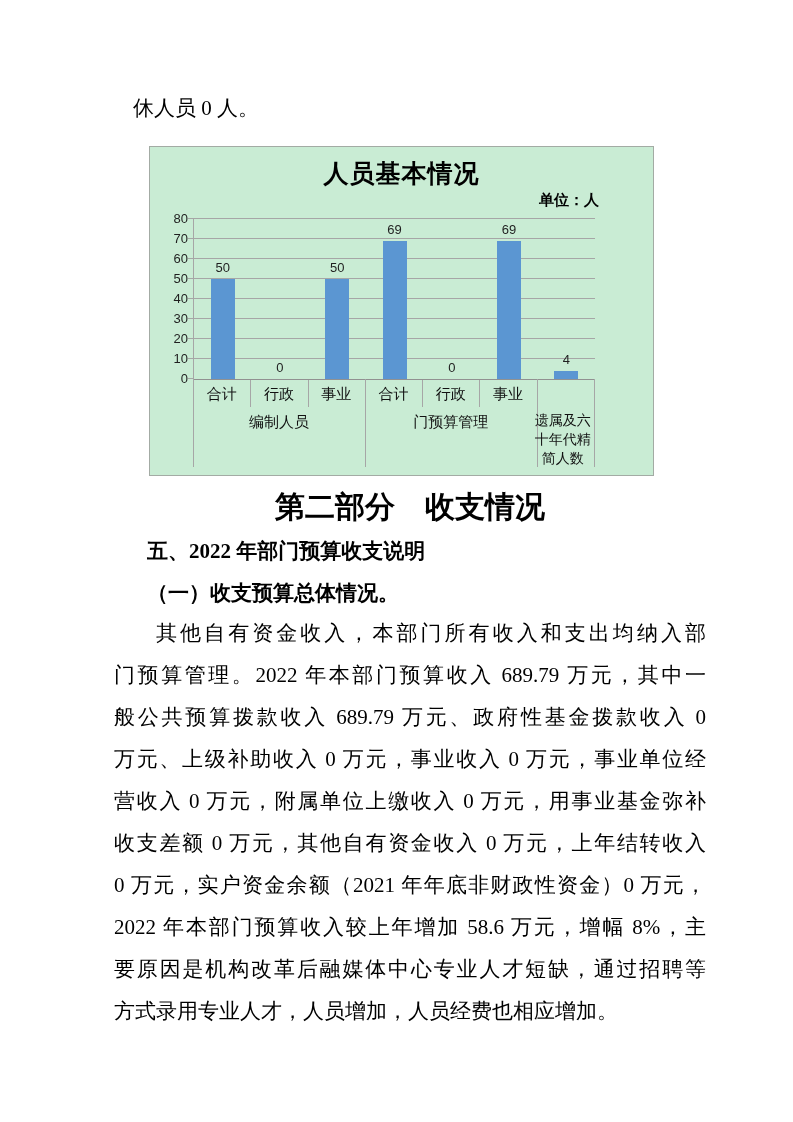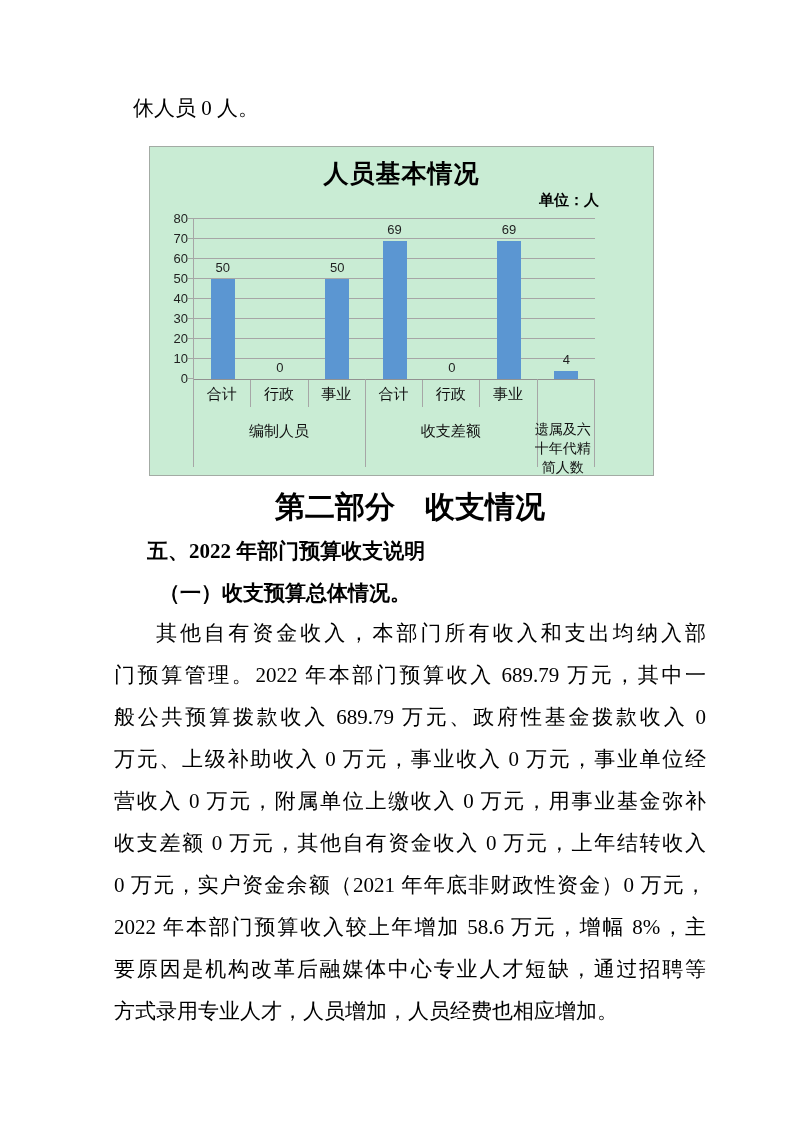--- a/index.html
+++ b/index.html
@@ -31,7 +31,7 @@
   .cat{position:absolute;top:0;height:30px;line-height:30px;text-align:center;
        font-size:15px;color:#111;}
   .grp{position:absolute;top:30px;text-align:center;font-size:15px;color:#111;
-       padding-top:4px;box-sizing:border-box;margin-top:9px;}
+       padding-top:4px;box-sizing:border-box;}
   .grp.wrap{font-size:14px;line-height:19px;padding-top:2px;}
   .vline-short{position:absolute;top:1px;height:27px;width:1px;background:#a6a6a6;}
   .vline-tall{position:absolute;top:0;height:88px;width:1px;background:#a6a6a6;}

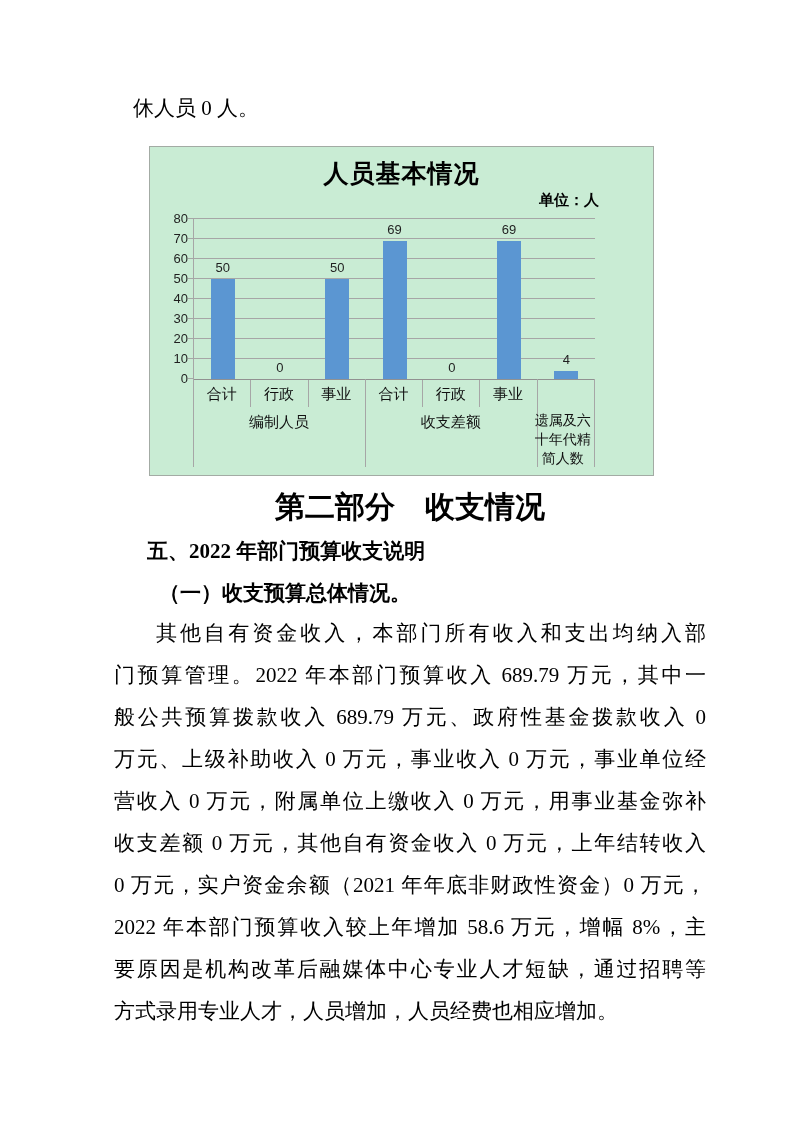--- a/index.html
+++ b/index.html
@@ -118,7 +118,7 @@
         <div class="vline-tall" style="left: 343.714px;"></div>
         <div class="vline-tall" style="left: 401px;"></div>
         <div class="grp" style="left: 0px; width: 171.857px;">编制人员</div>
-        <div class="grp" style="left: 171.857px; width: 171.857px;">收支差额</div>
+        <div class="grp" style="left: 171.857px; width: 171.857px;">门预算管理</div>
         <div class="grp wrap" style="left: 341px; width: 57.2857px;">遗属及六十年代精简人数</div>
       </div>
   </div>

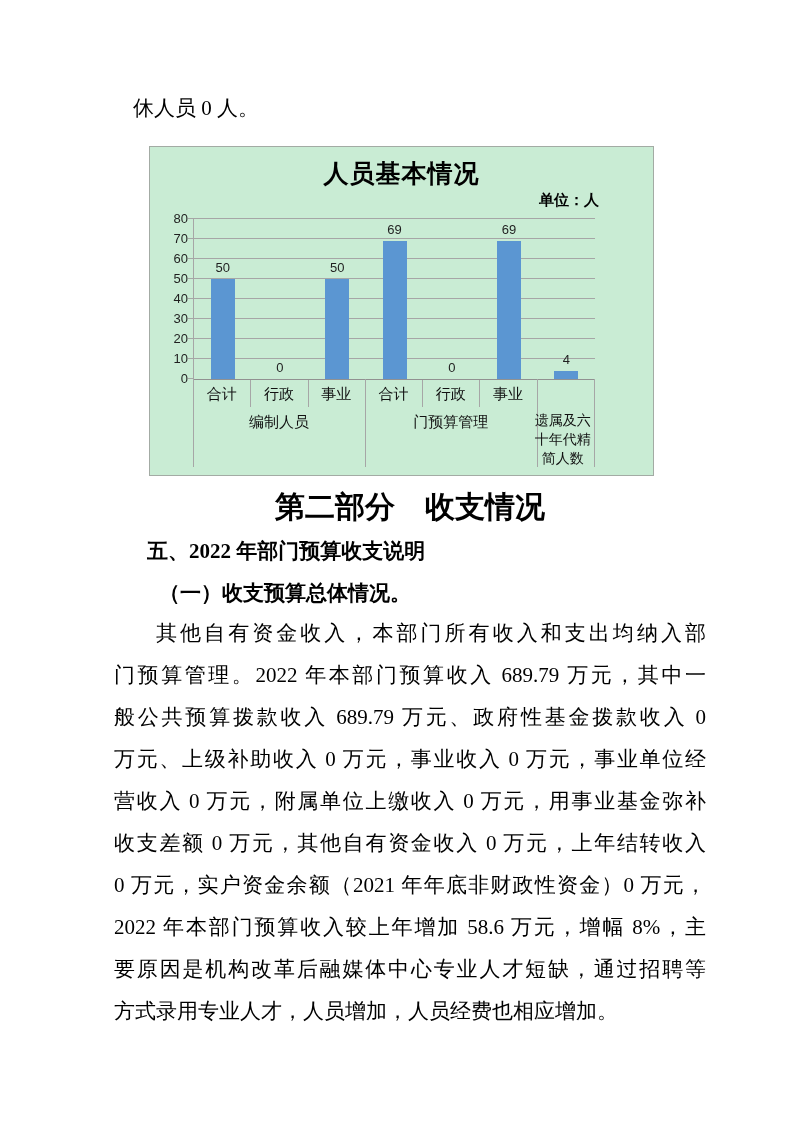--- a/index.html
+++ b/index.html
@@ -40,7 +40,7 @@
   .part-heading{position:absolute;left:114px;top:492px;width:592px;text-align:center;
                 font-weight:bold;font-size:30px;line-height:30px;}
   .sec-heading{position:absolute;left:147px;top:536px;font-weight:bold;font-size:21px;line-height:30px;}
-  .sub-heading{position:absolute;left:147px;top:578px;font-weight:bold;font-size:21px;line-height:30px;margin-left:12px;}
+  .sub-heading{position:absolute;left:147px;top:578px;font-weight:bold;font-size:21px;line-height:30px;}
   .paragraph{position:absolute;left:114px;top:612px;width:592px;font-size:21px;}
   .para-line{height:42px;line-height:42px;text-align:justify;text-align-last:justify;
              text-justify:inter-character;overflow:hidden;}

